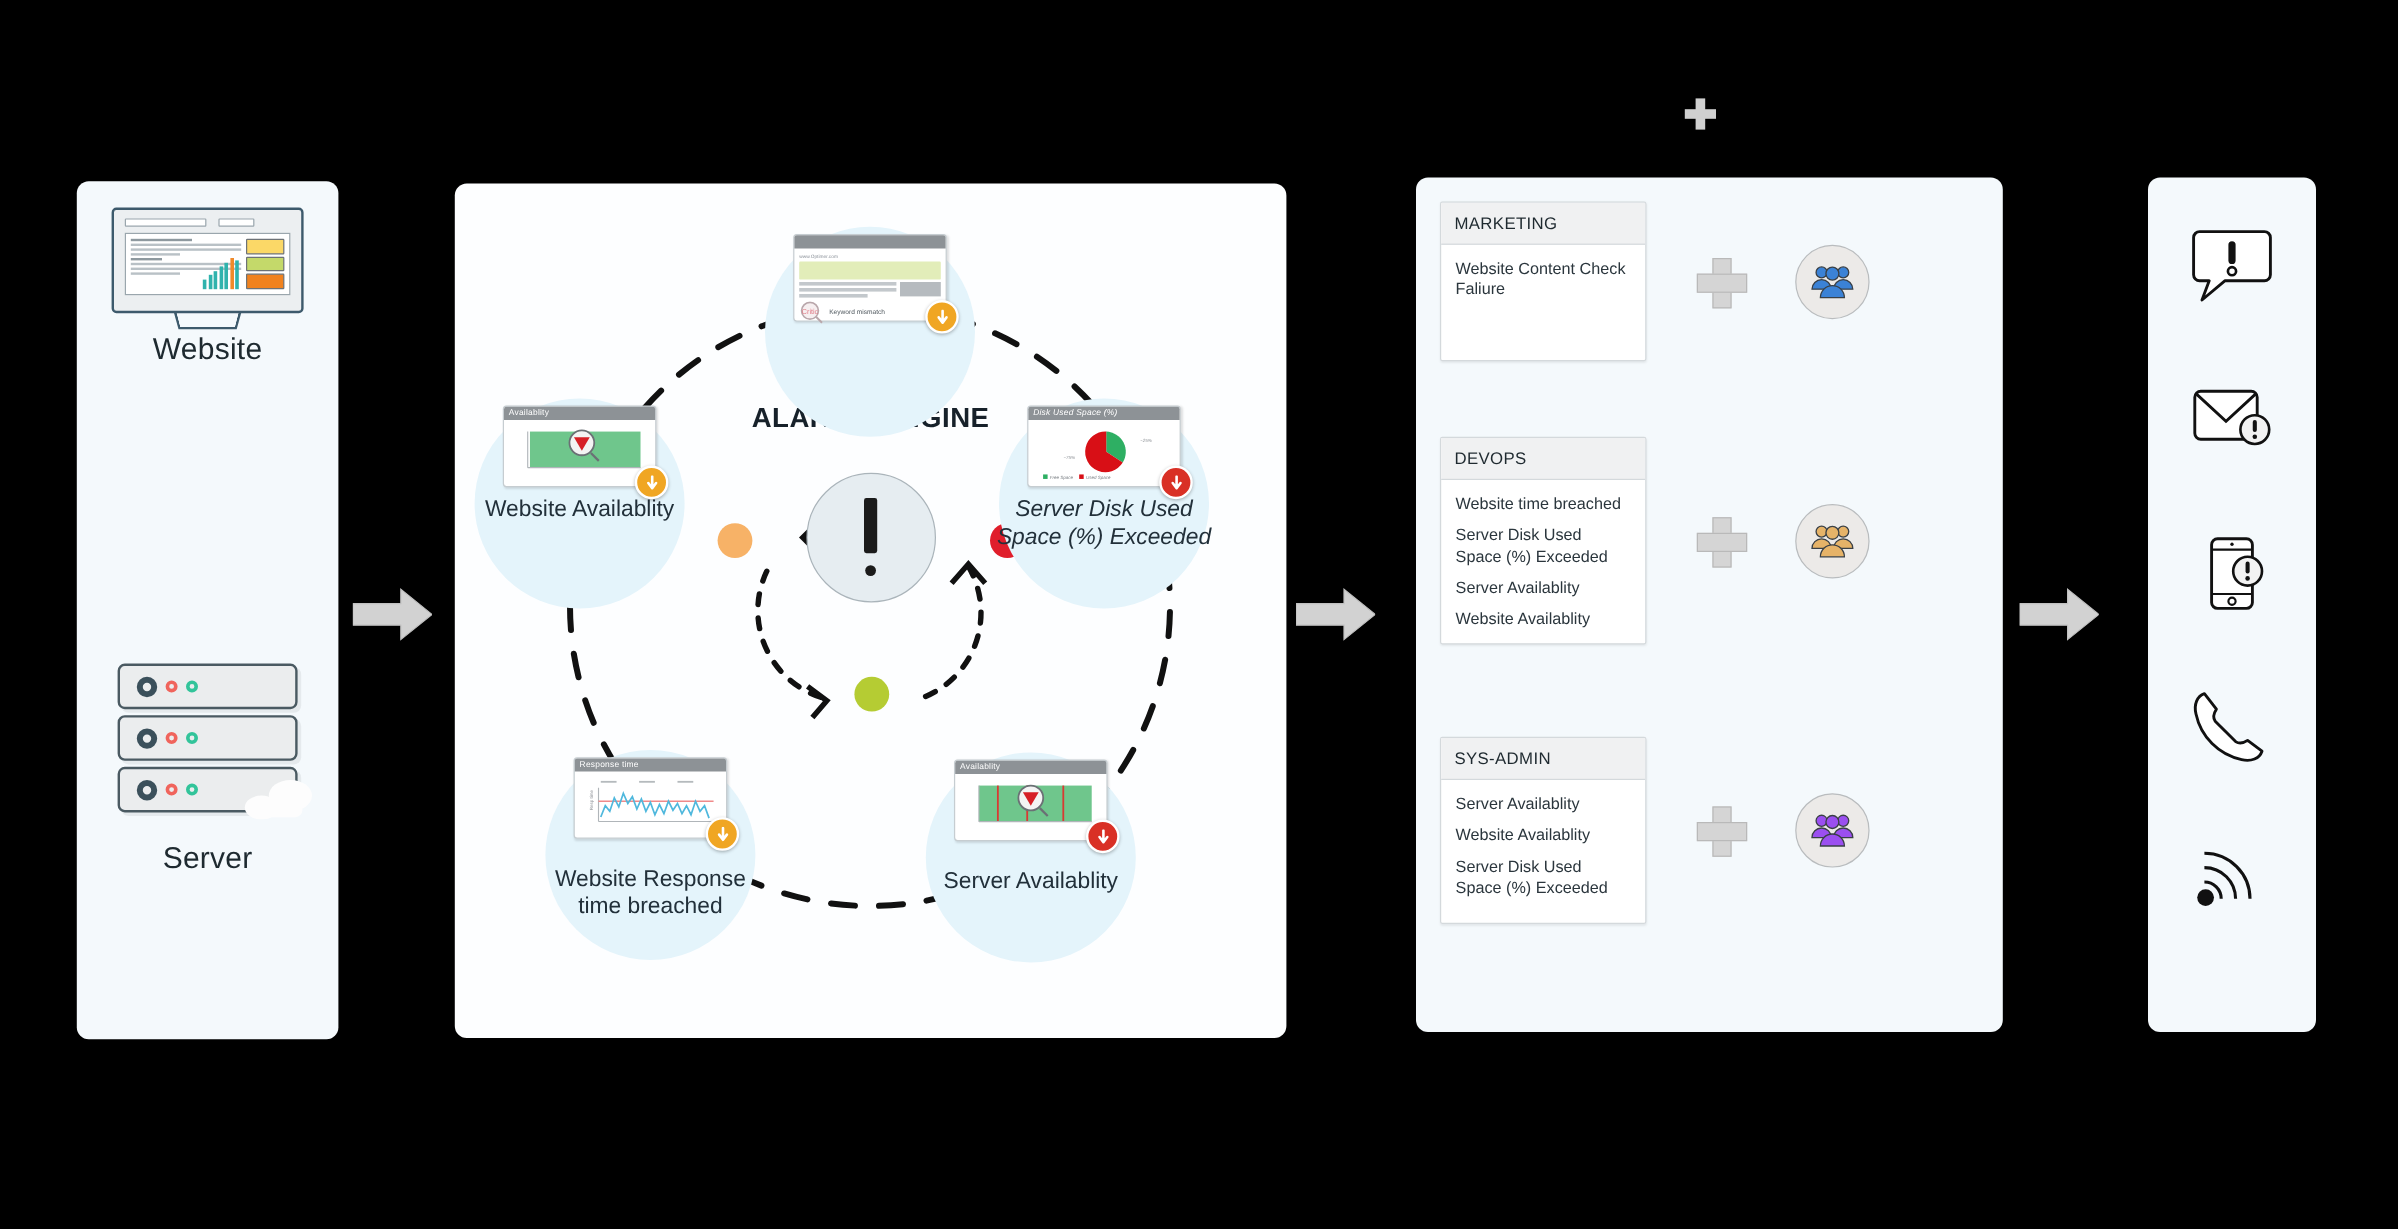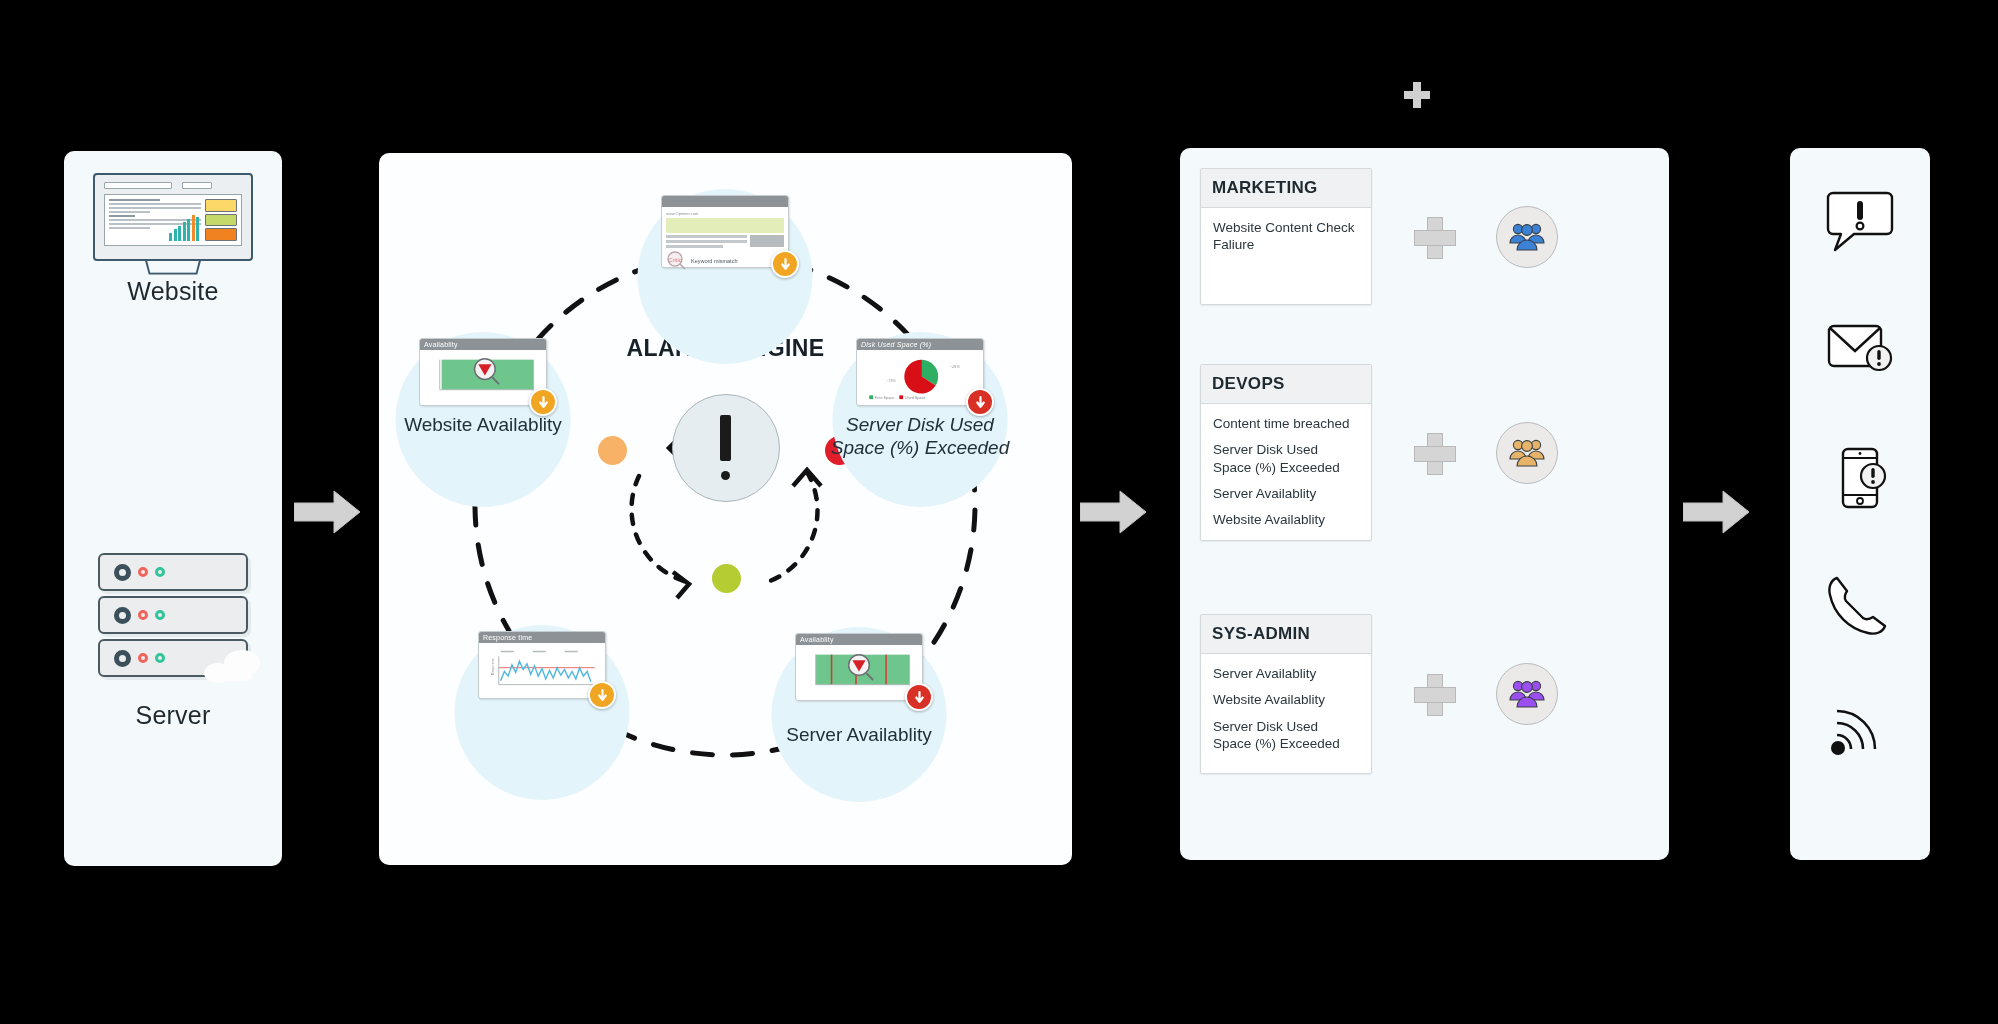--- a/index.html
+++ b/index.html
@@ -127,7 +127,7 @@
   }
   .team-head{
     background:#f0f1f2;border-bottom:1px solid #d4d9dc;
-    font-size:17px;font-weight:bold;color:#1f2a30;padding:9px 11px;letter-spacing:.3px;
+    font-size:14px;font-weight:normal;color:#1f2a30;padding:9px 11px;letter-spacing:.3px;
   }
   .team-body{ padding:11px 12px 12px; min-height:96px; }
   .team-item{ font-size:13.5px;color:#2b363d;line-height:1.28;margin-bottom:9px; }

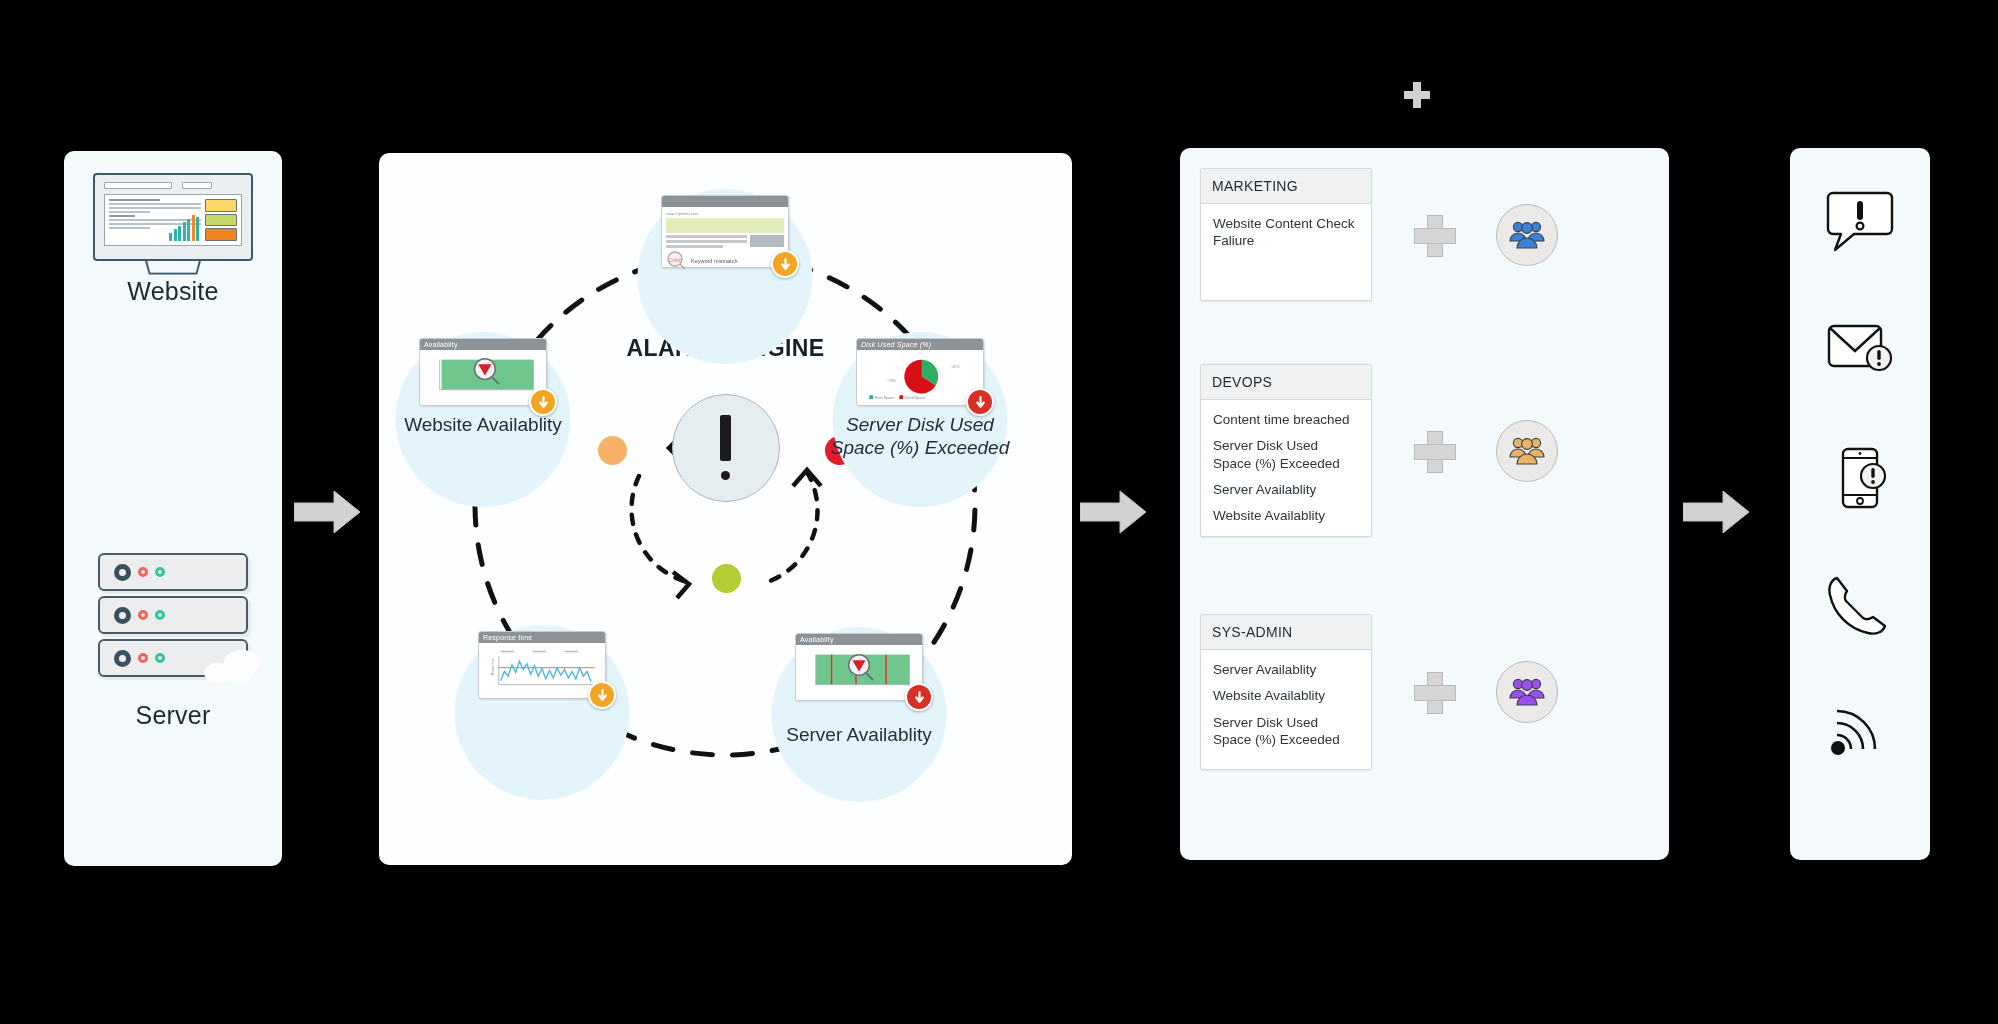--- a/index.html
+++ b/index.html
@@ -441,7 +441,7 @@
       <div class="team-card">
         <div class="team-head">DEVOPS</div>
         <div class="team-body" style="min-height:104px;">
-          <div class="team-item">Content time breached</div>
+          <div class="team-item">Website time breached</div>
           <div class="team-item">Server Disk Used Space (%) Exceeded</div>
           <div class="team-item">Server Availablity</div>
           <div class="team-item" style="margin-bottom:0;">Website Availablity</div>

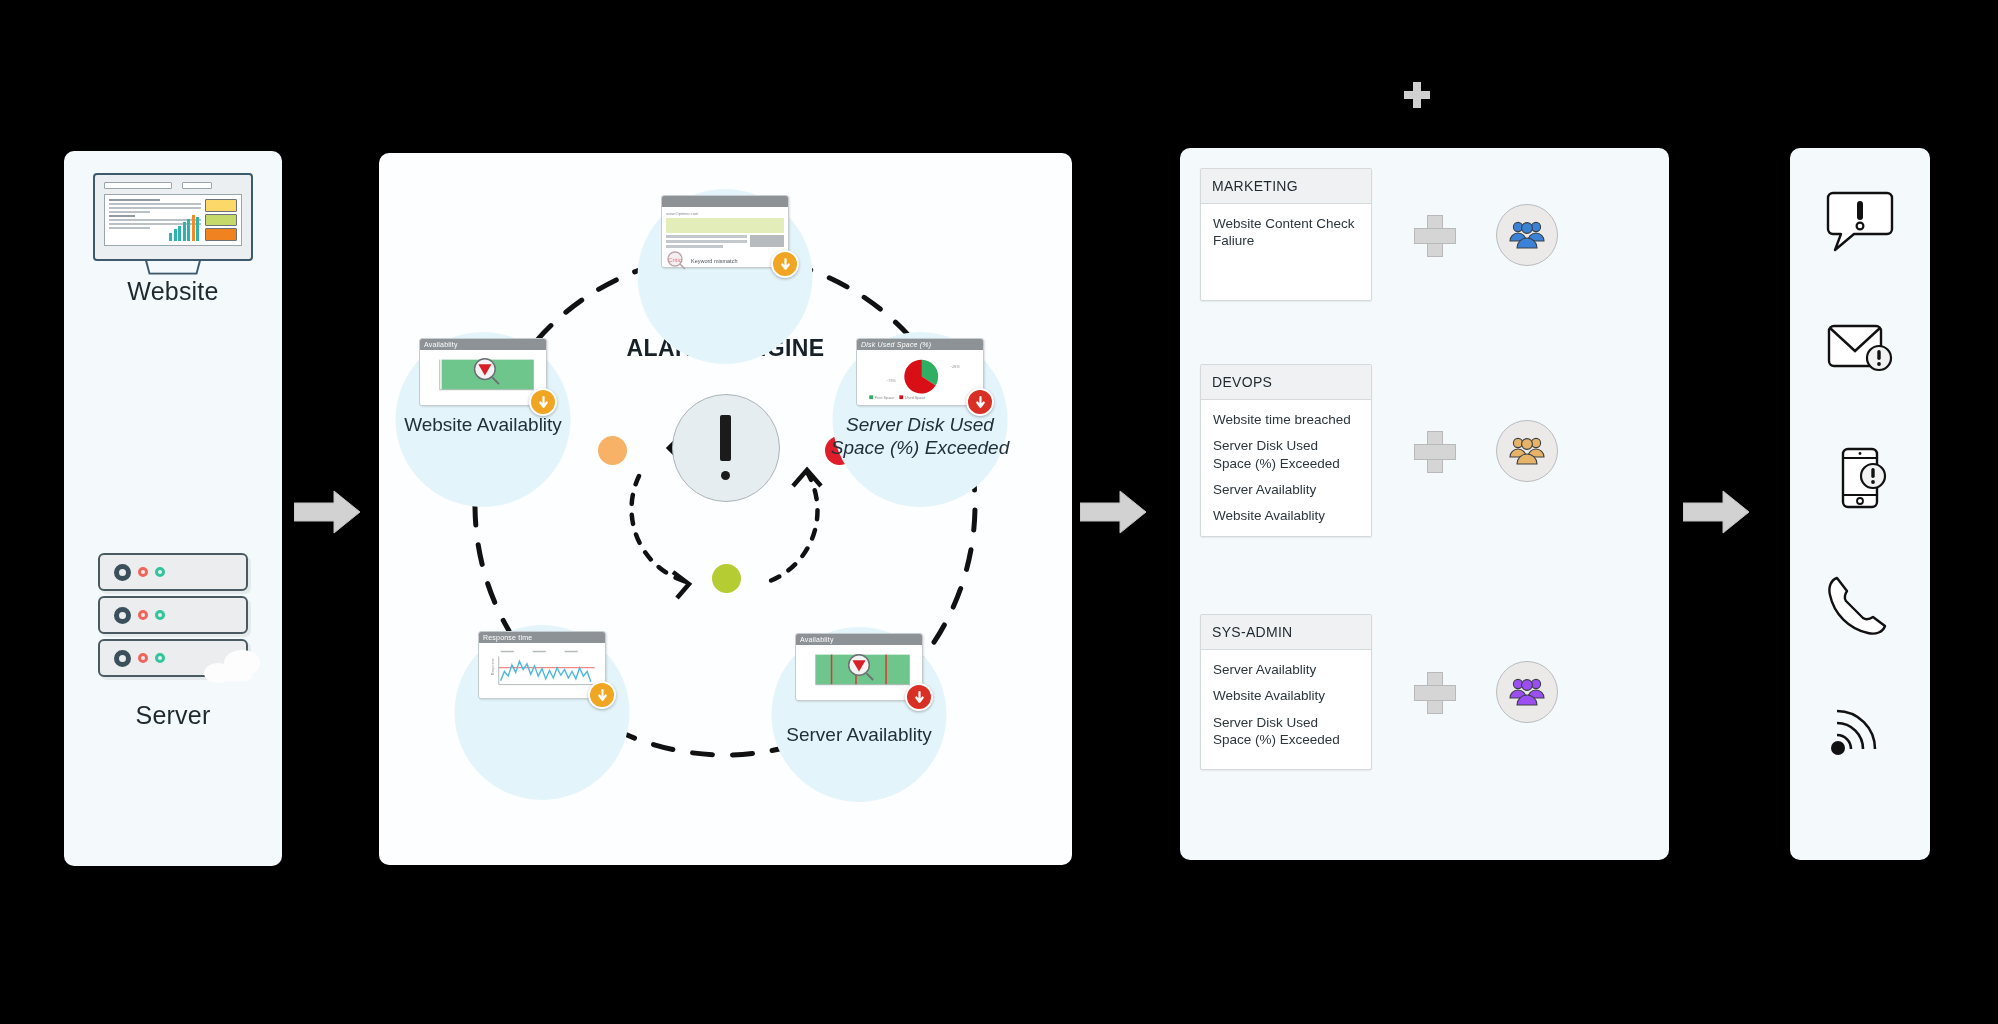--- a/index.html
+++ b/index.html
@@ -381,6 +381,8 @@
               </svg>
           </div>
         </div>
+        <div class="nlabel" style="white-space:pre-line;margin-top:22px;">Website Response
+time breached</div>
       </div>
     </div>
 

